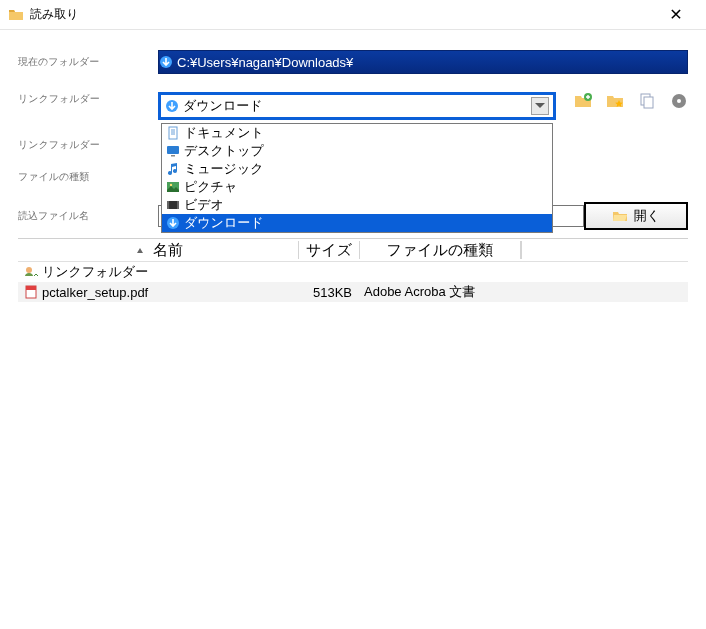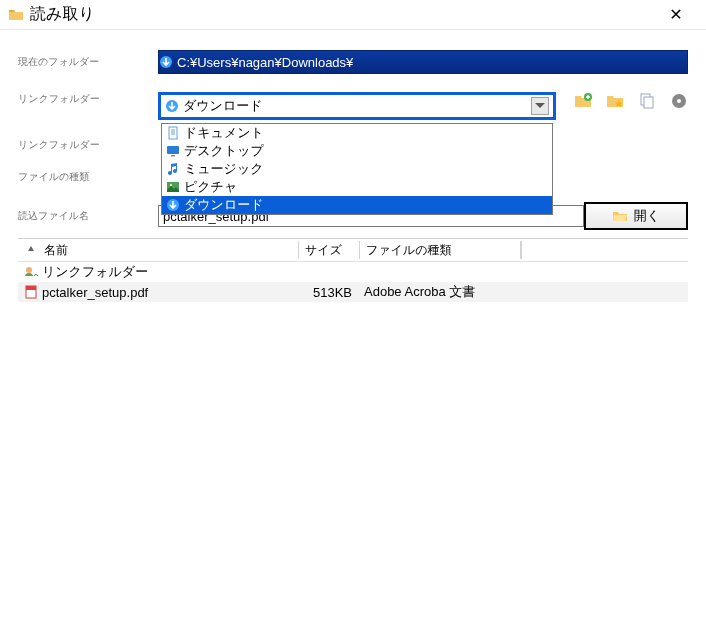--- a/index.html
+++ b/index.html
@@ -6,7 +6,7 @@
   body { background: #fff; width: 706px; height: 629px; overflow: hidden; }
   .titlebar { height: 30px; display: flex; align-items: center; padding: 0 8px; border-bottom: 1px solid #e5e5e5; }
   .titlebar .icon { width: 16px; height: 16px; margin-right: 6px; }
-  .titlebar .title { font-size: 16px; flex: 1; }
+  .titlebar .title { font-size: 12px; flex: 1; }
   .titlebar .close { width: 44px; text-align: center; font-size: 16px; cursor: default; }
   .body { padding: 20px 18px 0 18px; }
   .row { display: flex; align-items: center; margin-bottom: 18px; position: relative; }

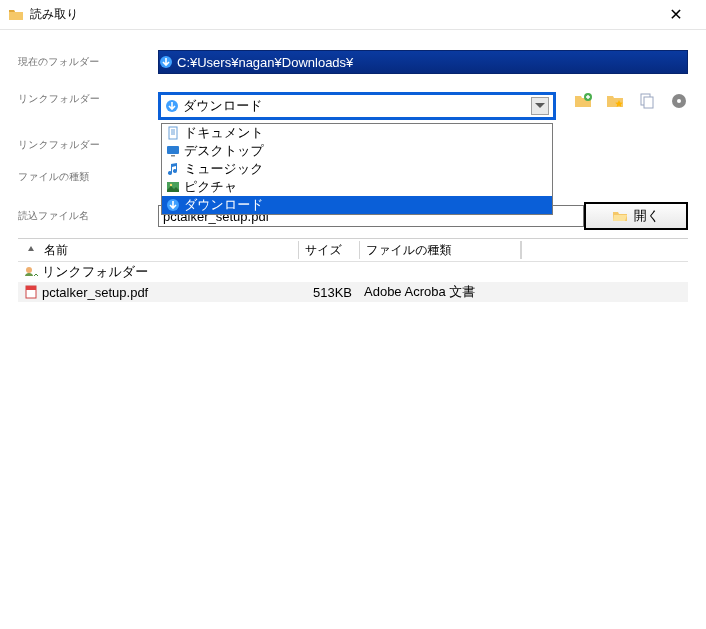--- a/index.html
+++ b/index.html
@@ -118,6 +118,14 @@
                 </svg></span>
             <span>ピクチャ</span>
           </div>
+          <div class="item">
+            <span class="di-icon"><svg viewBox="0 0 14 14">
+                  <rect x="1" y="3" width="12" height="8" fill="#333"></rect>
+                  <rect x="1" y="3" width="2" height="8" fill="#666"></rect>
+                  <rect x="11" y="3" width="2" height="8" fill="#666"></rect>
+                </svg></span>
+            <span>ビデオ</span>
+          </div>
           <div class="item selected">
             <span class="di-icon"><svg viewBox="0 0 14 14">
                   <circle cx="7" cy="7" r="6" fill="#3fa0ff"></circle>

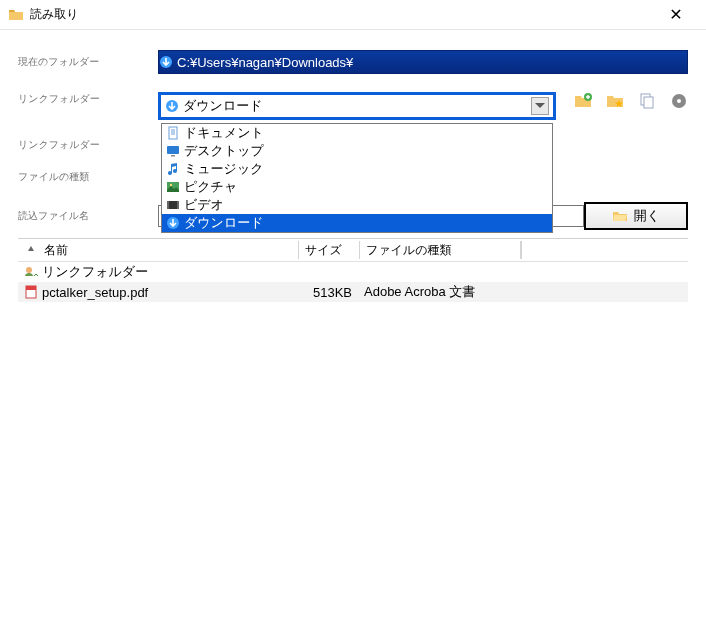--- a/index.html
+++ b/index.html
@@ -27,7 +27,7 @@
   .filename-input { flex: 1; height: 22px; border: 1px solid #767676; padding: 0 4px; font-size: 13px; background: #fff; }
   .open-btn { width: 104px; height: 28px; border: 2px solid #000; background: linear-gradient(#fdfdfd, #e8e8e8); display: flex; align-items: center; justify-content: center; font-size: 13px; gap: 6px; }
   .listhead { display: flex; align-items: center; height: 24px; border-top: 1px solid #d0d0d0; border-bottom: 1px solid #e0e0e0; margin-top: 4px; }
-  .listhead .col { font-size: 12px; padding: 0 6px; display: flex; align-items: center; }
+  .listhead .col { font-size: 15px; padding: 0 6px; display: flex; align-items: center; justify-content: center; }
   .listhead .sep { width: 1px; height: 18px; background: #d4d4d4; }
   .col-name { width: 280px; }
   .col-size { width: 60px; text-align: right; }

